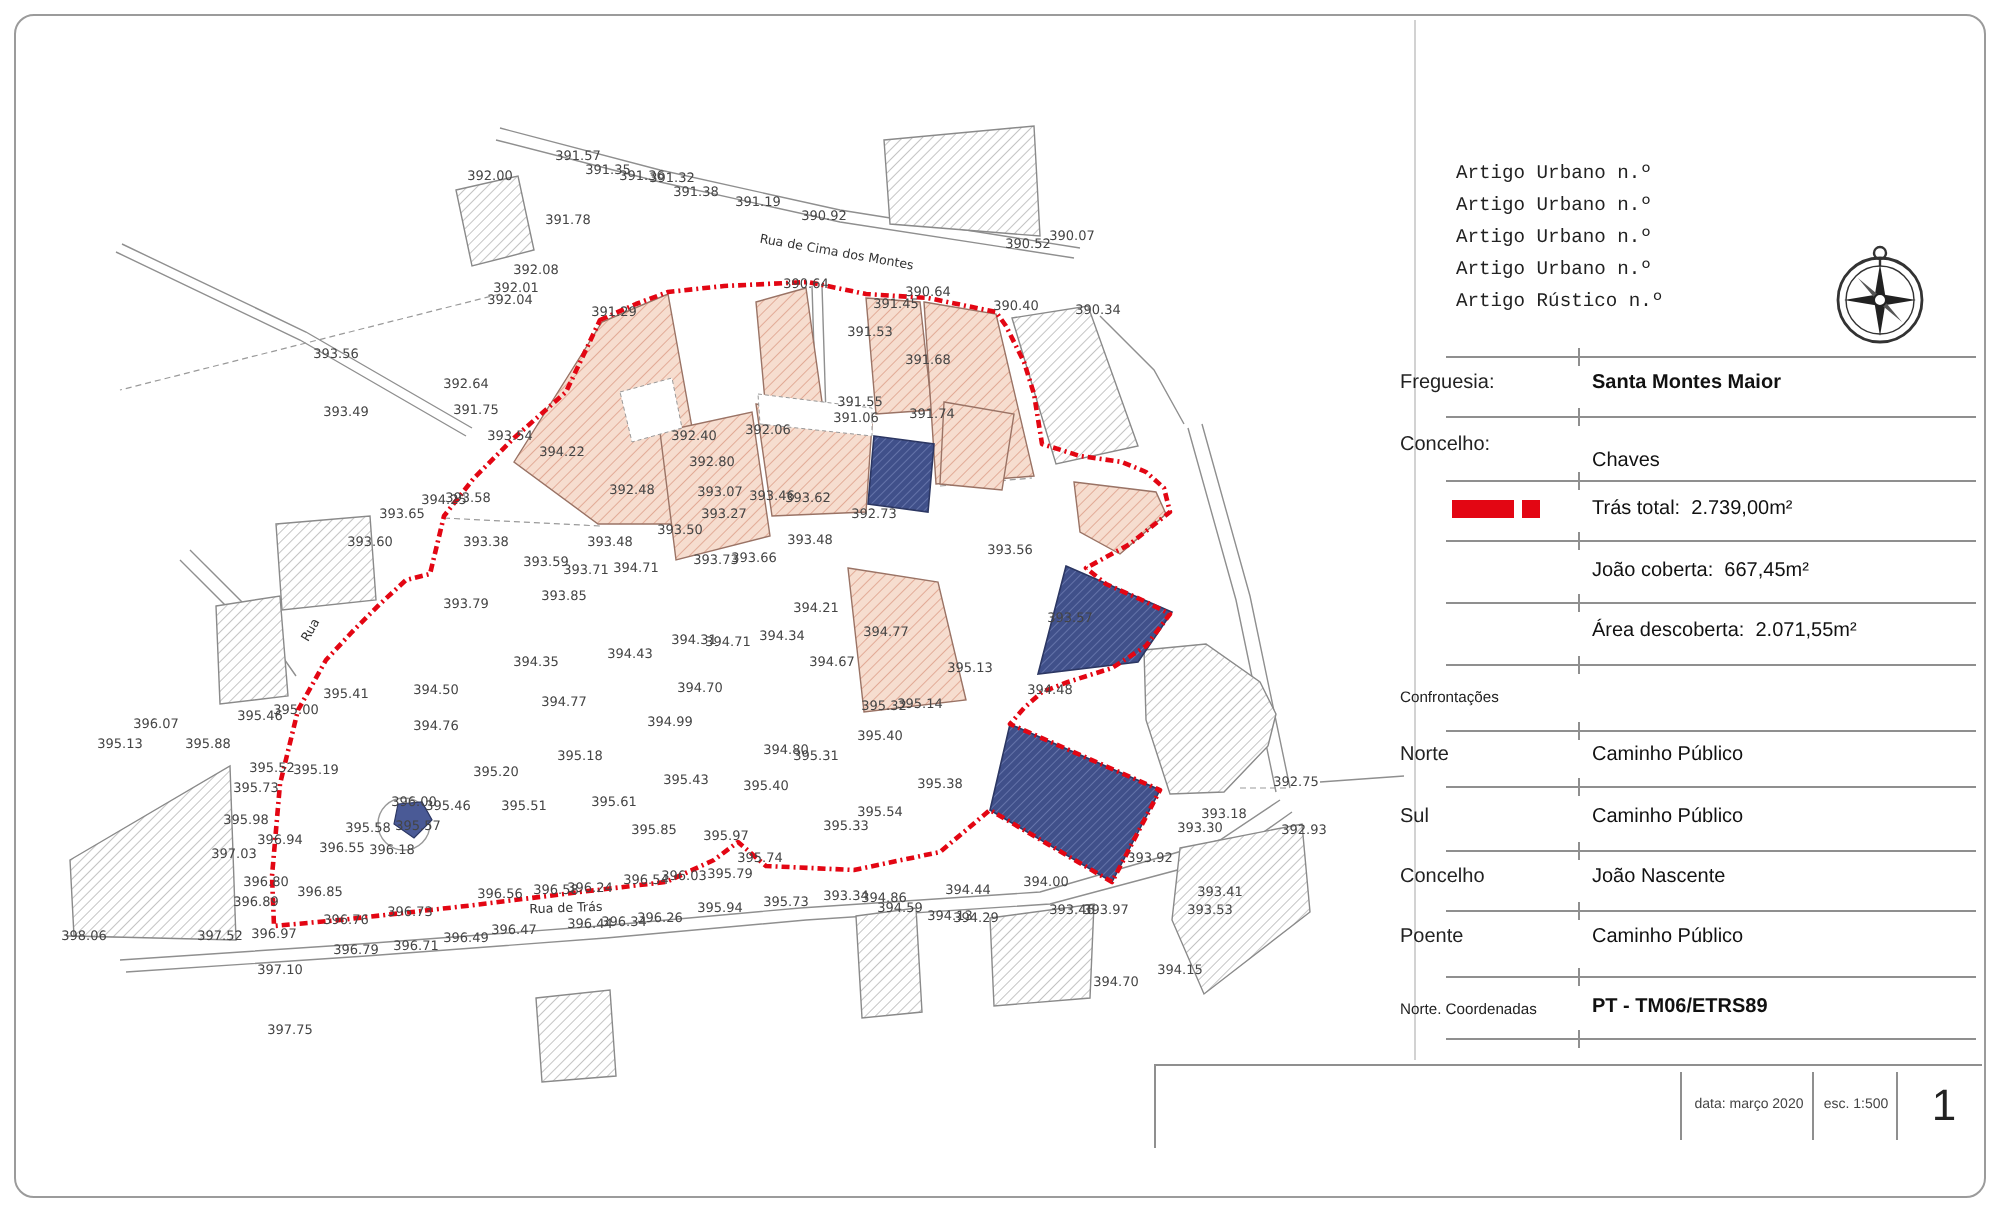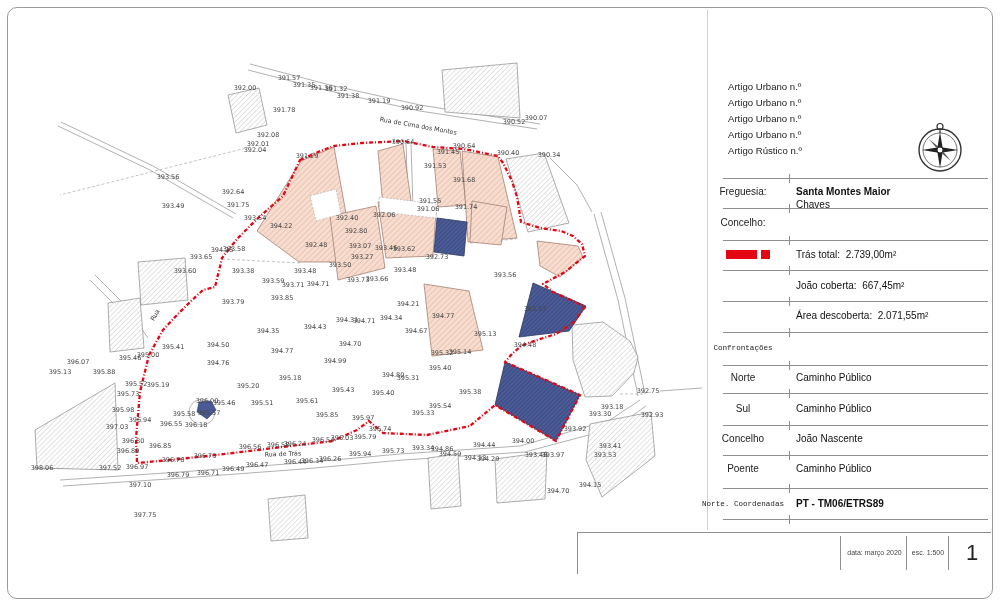--- a/index.html
+++ b/index.html
@@ -21,7 +21,7 @@
   .wellp{fill:#4a5a96;stroke:#2c3763;stroke-width:0.6;}
   
   .vdiv{position:absolute;left:707px;top:10px;width:1px;height:520px;background:#d2d2d2;}
-  .artigos{position:absolute;left:728px;top:79px;font-size:9.6px;line-height:16px;color:#222;}
+  .artigos{position:absolute;left:728px;top:79px;font-size:9.6px;line-height:16px;color:#222;font-family:Liberation Mono, monospace;}
   .hr{position:absolute;left:723px;width:265px;height:1px;background:#8f8f8f;}
   .tick{position:absolute;left:789px;width:1px;height:9px;background:#8f8f8f;}
   .lbl{position:absolute;left:700px;width:86px;text-align:center;font-size:10px;color:#222;}

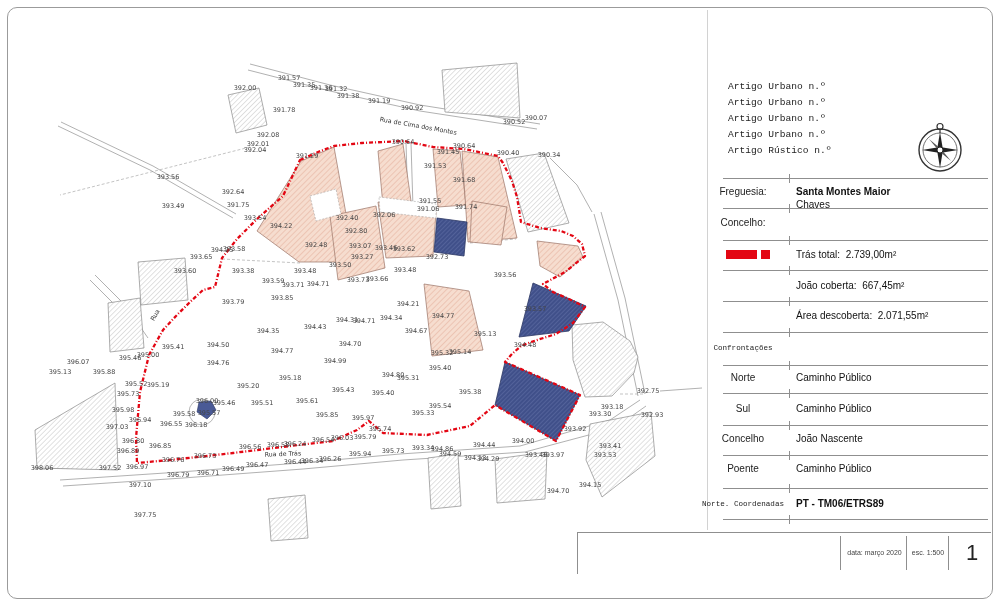--- a/index.html
+++ b/index.html
@@ -24,7 +24,7 @@
   .artigos{position:absolute;left:728px;top:79px;font-size:9.6px;line-height:16px;color:#222;font-family:Liberation Mono, monospace;}
   .hr{position:absolute;left:723px;width:265px;height:1px;background:#8f8f8f;}
   .tick{position:absolute;left:789px;width:1px;height:9px;background:#8f8f8f;}
-  .lbl{position:absolute;left:700px;width:86px;text-align:center;font-size:10px;color:#222;}
+  .lbl{position:absolute;left:700px;width:86px;text-align:left;font-size:10px;color:#222;}
   .val{position:absolute;left:796px;font-size:10px;color:#111;}
   .b{font-weight:bold;}
   .small{font-size:7.6px;font-family:Liberation Mono, monospace;}

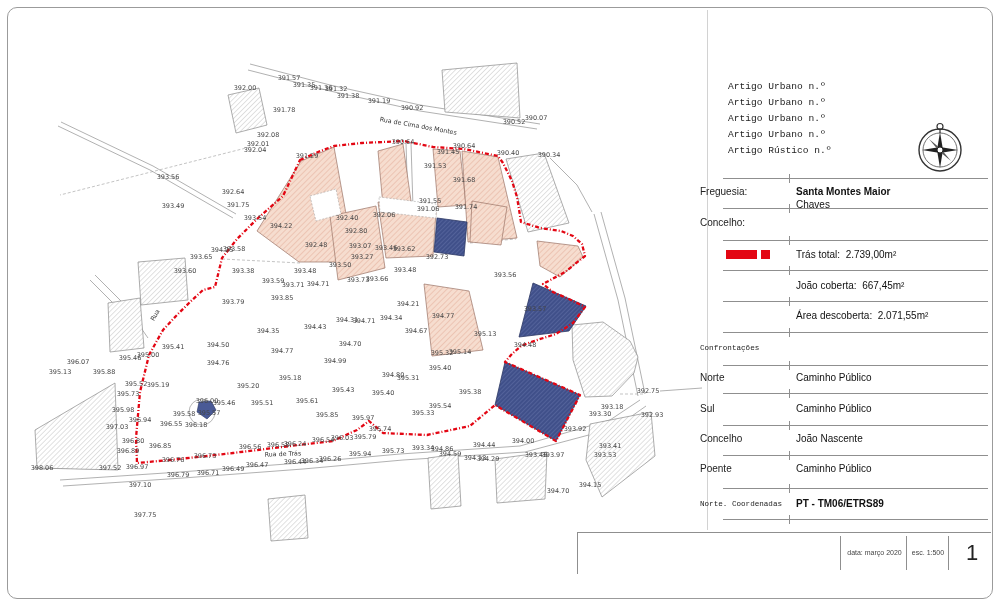--- a/index.html
+++ b/index.html
@@ -333,7 +333,7 @@
   <div class="val b" style="top:186px">Santa Montes Maior</div>
 
   <div class="lbl" style="top:217px">Concelho:</div>
-  <div class="val" style="top:199px">Chaves</div>
+  <div class="val" style="top:225px">Chaves</div>
 
   <div class="swatch"></div>
   <div class="val" style="top:249px">

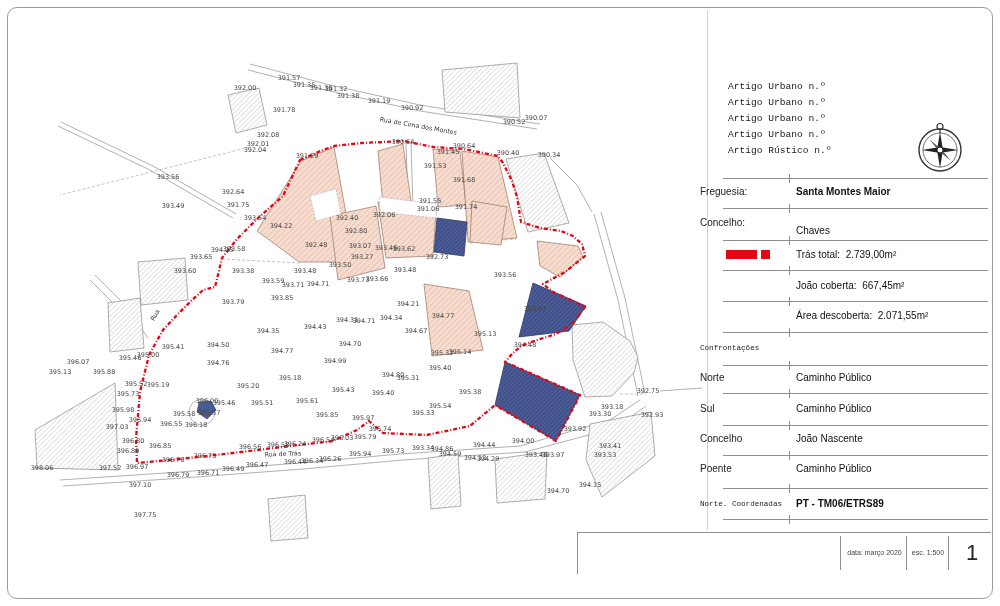--- a/index.html
+++ b/index.html
@@ -27,7 +27,7 @@
   .lbl{position:absolute;left:700px;width:86px;text-align:left;font-size:10px;color:#222;}
   .val{position:absolute;left:796px;font-size:10px;color:#111;}
   .b{font-weight:bold;}
-  .small{font-size:7.6px;font-family:Liberation Mono, monospace;}
+  .small{font-size:7.6px;}
   .swatch{position:absolute;left:726px;top:250px;width:44px;height:9px;
           background:linear-gradient(90deg,#e30613 0 70%,#fff 70% 80%,#e30613 80%);}
   

